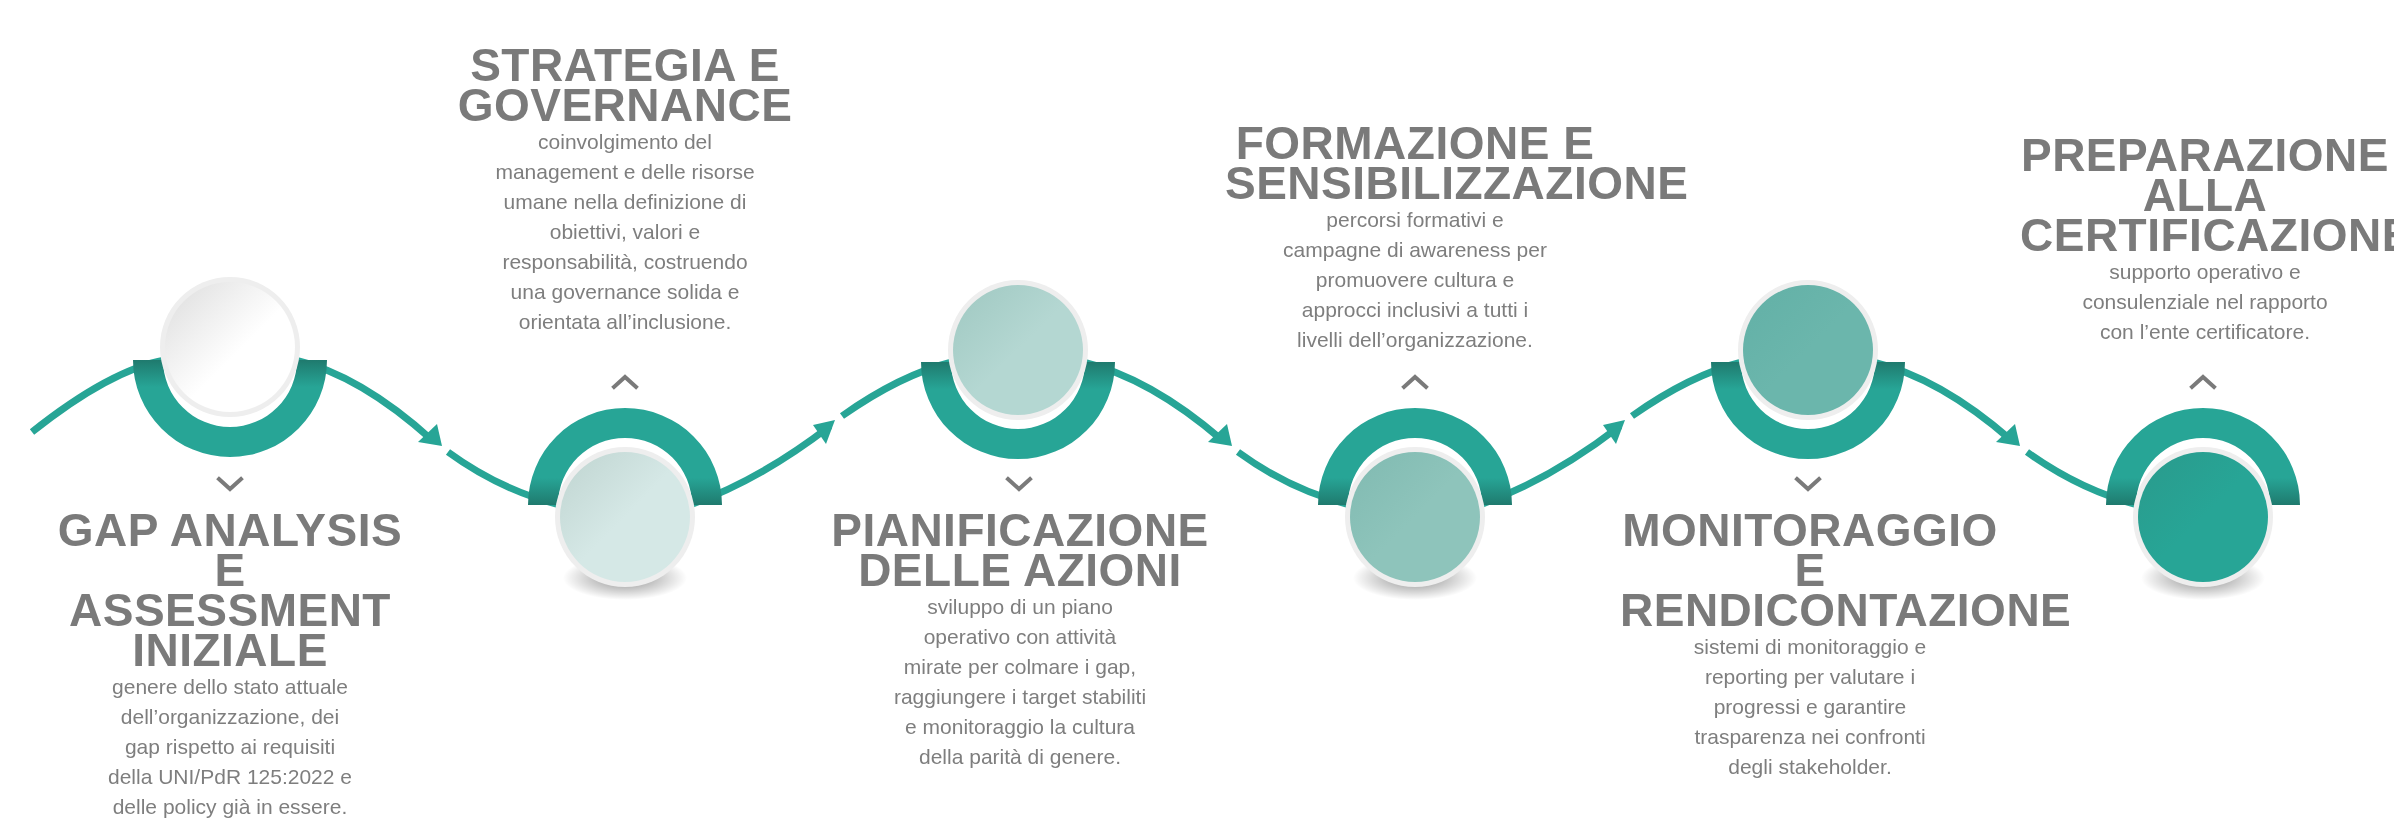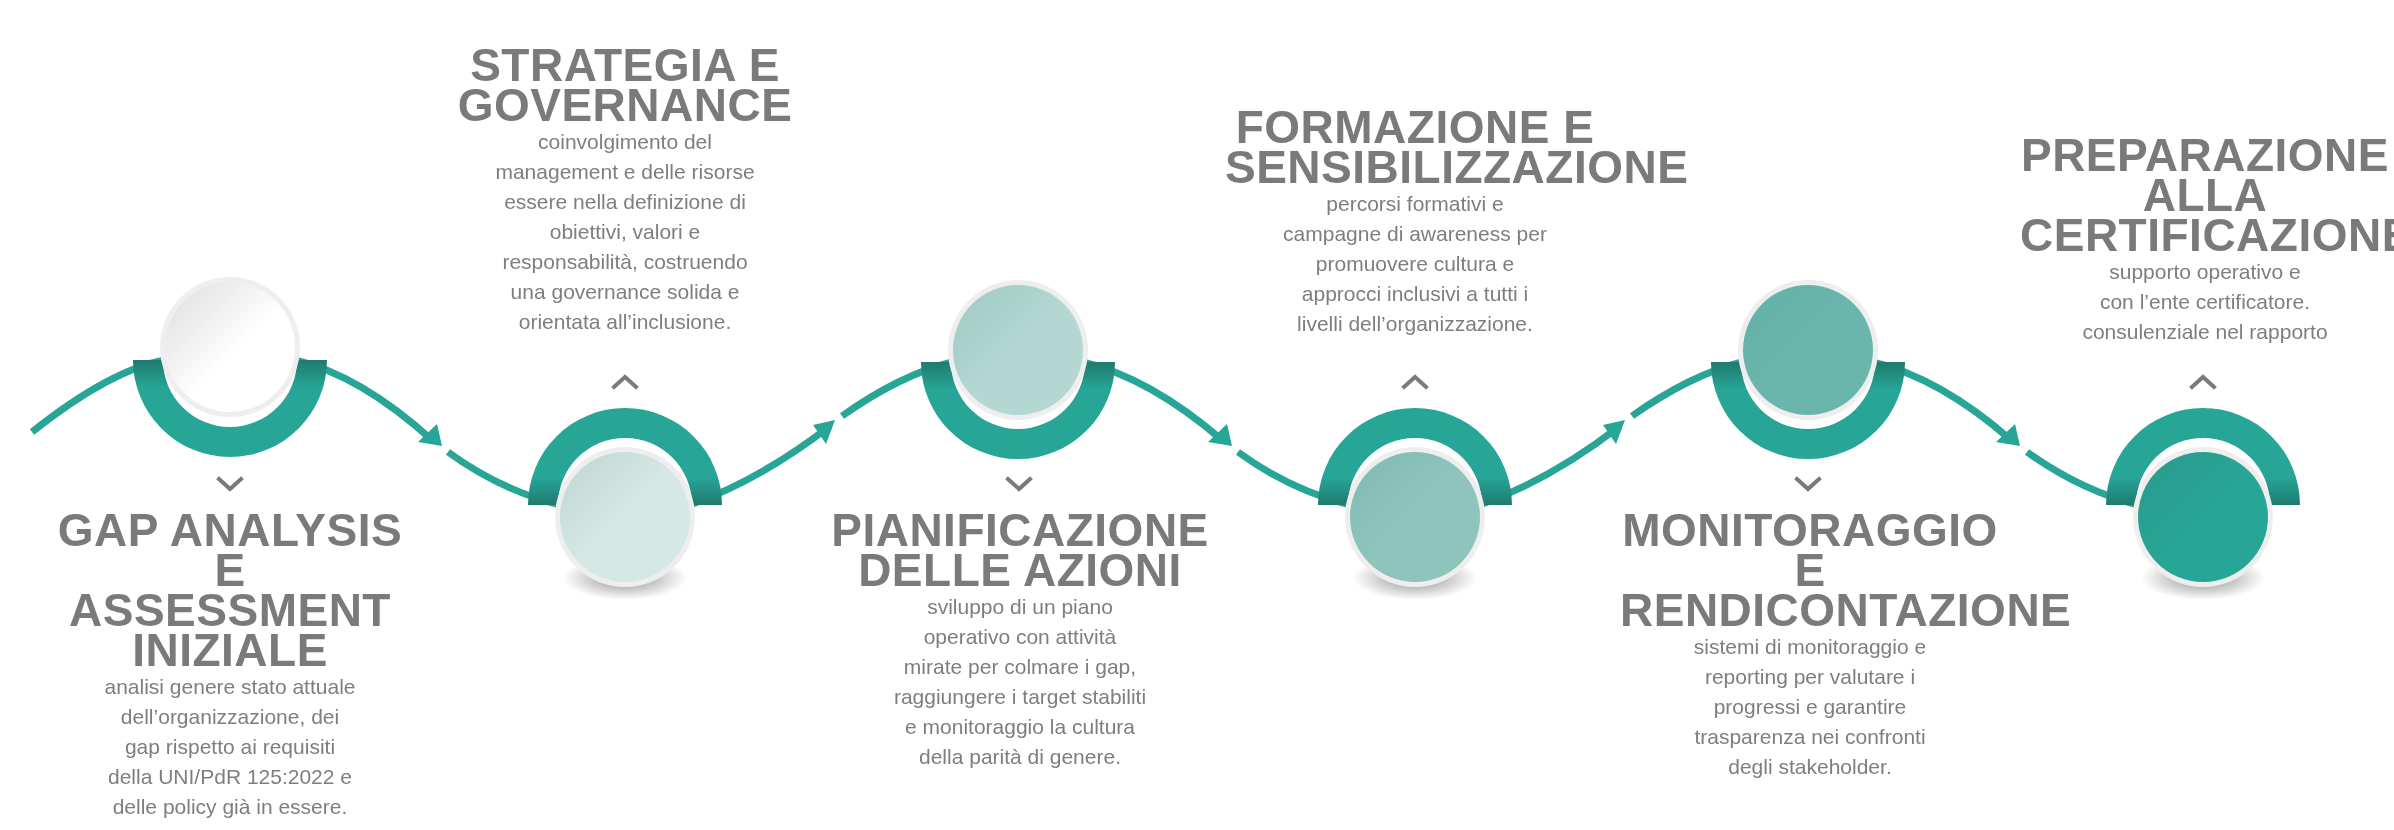--- a/index.html
+++ b/index.html
@@ -180,7 +180,7 @@
     </div>
   </div>
 
-  <div class="step-text" style="left:1225px; top:107px; width:380px;">
+  <div class="step-text" style="left:1225px; top:123px; width:380px;">
     <div class="step-title">
       <div>FORMAZIONE E</div>
       <div>SENSIBILIZZAZIONE</div>

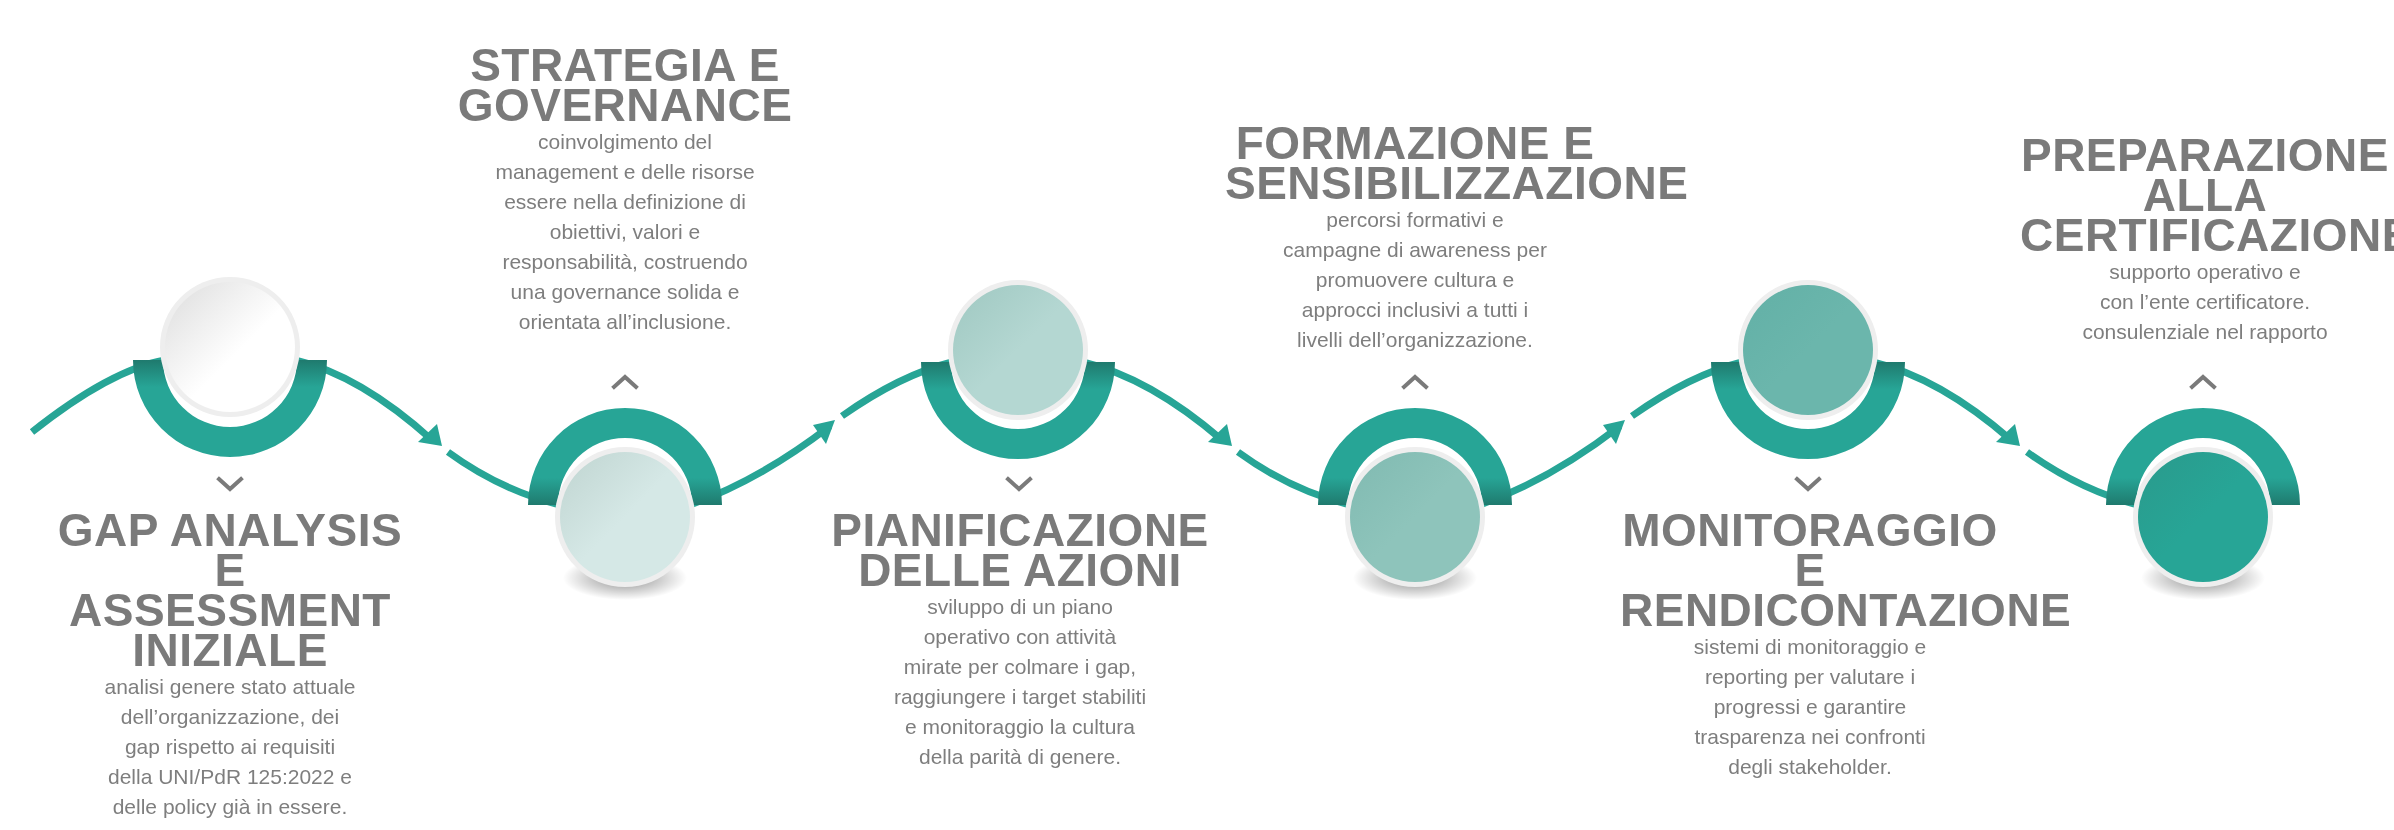--- a/index.html
+++ b/index.html
@@ -157,7 +157,7 @@
     <div class="step-desc">
       <div>coinvolgimento del</div>
       <div>management e delle risorse</div>
-      <div>essere nella definizione di</div>
+      <div>umane nella definizione di</div>
       <div>obiettivi, valori e</div>
       <div>responsabilità, costruendo</div>
       <div>una governance solida e</div>

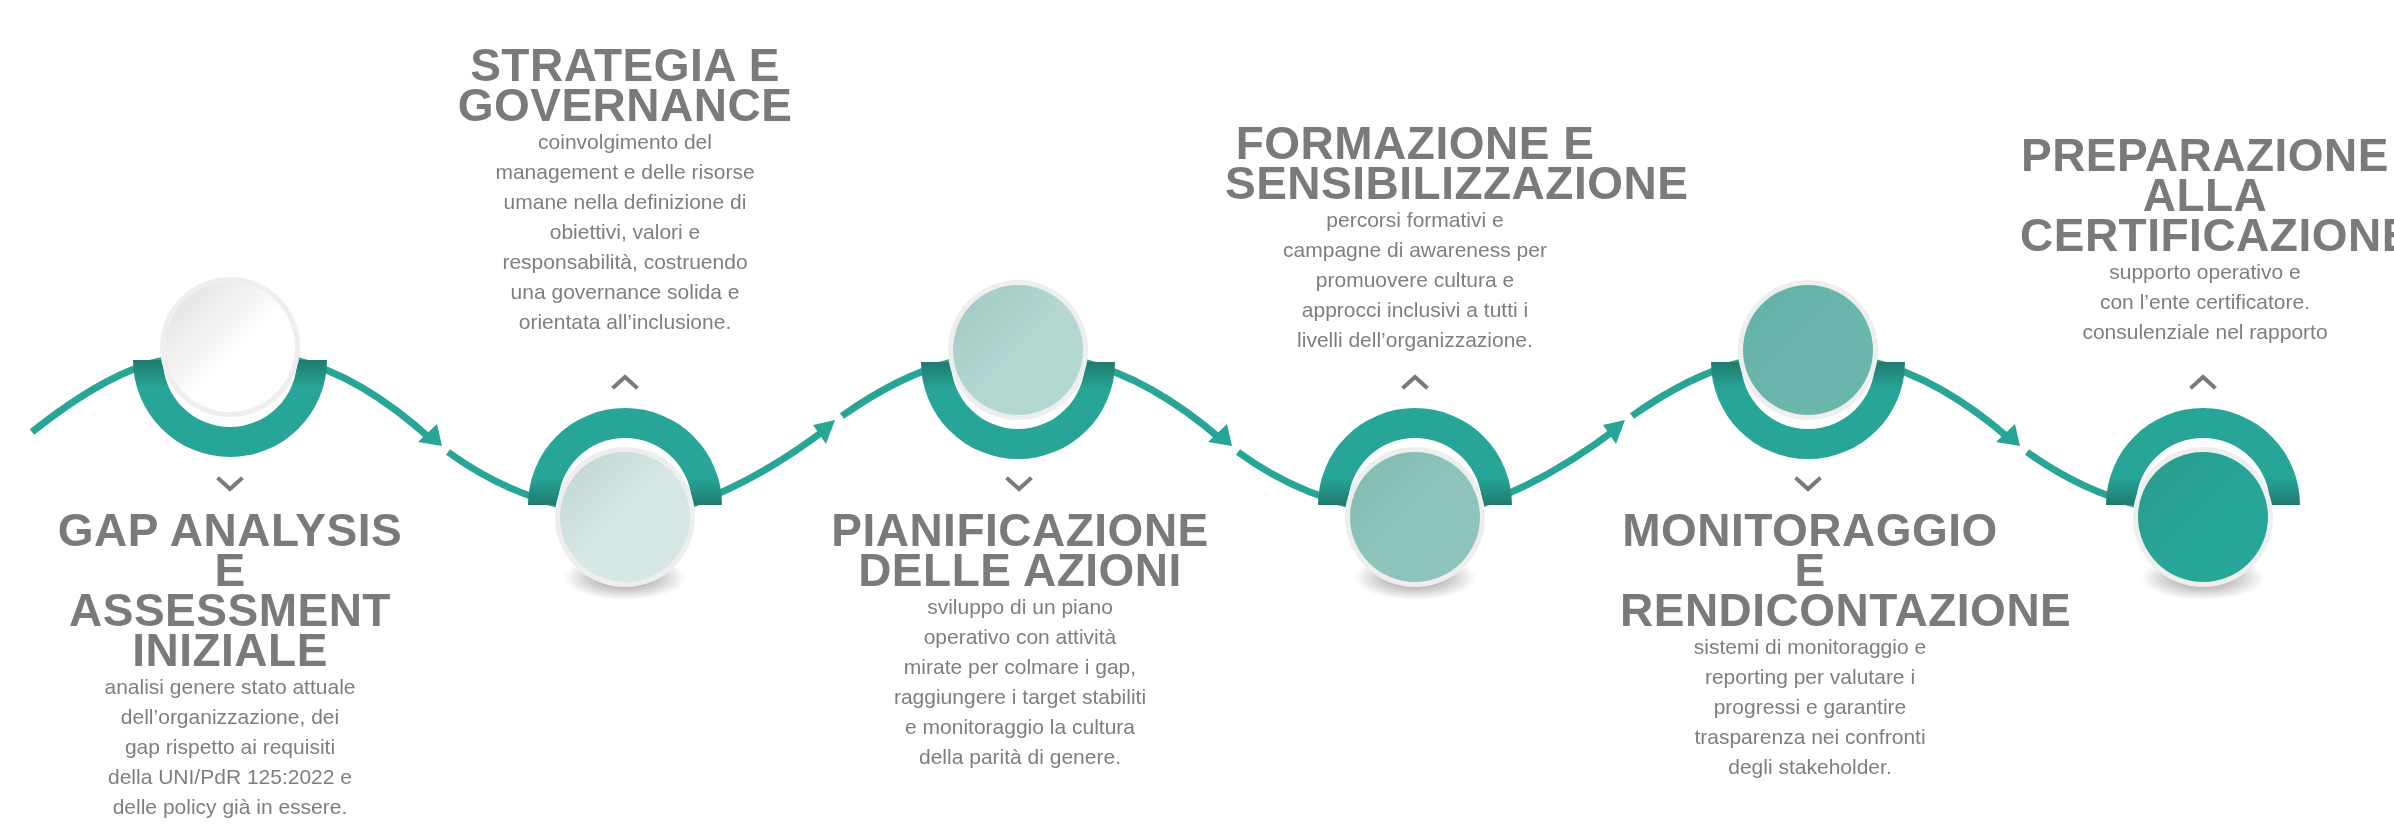--- a/index.html
+++ b/index.html
@@ -216,8 +216,8 @@
     </div>
     <div class="step-desc">
       <div>supporto operativo e</div>
+      <div>consulenziale nel rapporto</div>
       <div>con l’ente certificatore.</div>
-      <div>consulenziale nel rapporto</div>
     </div>
   </div>
 

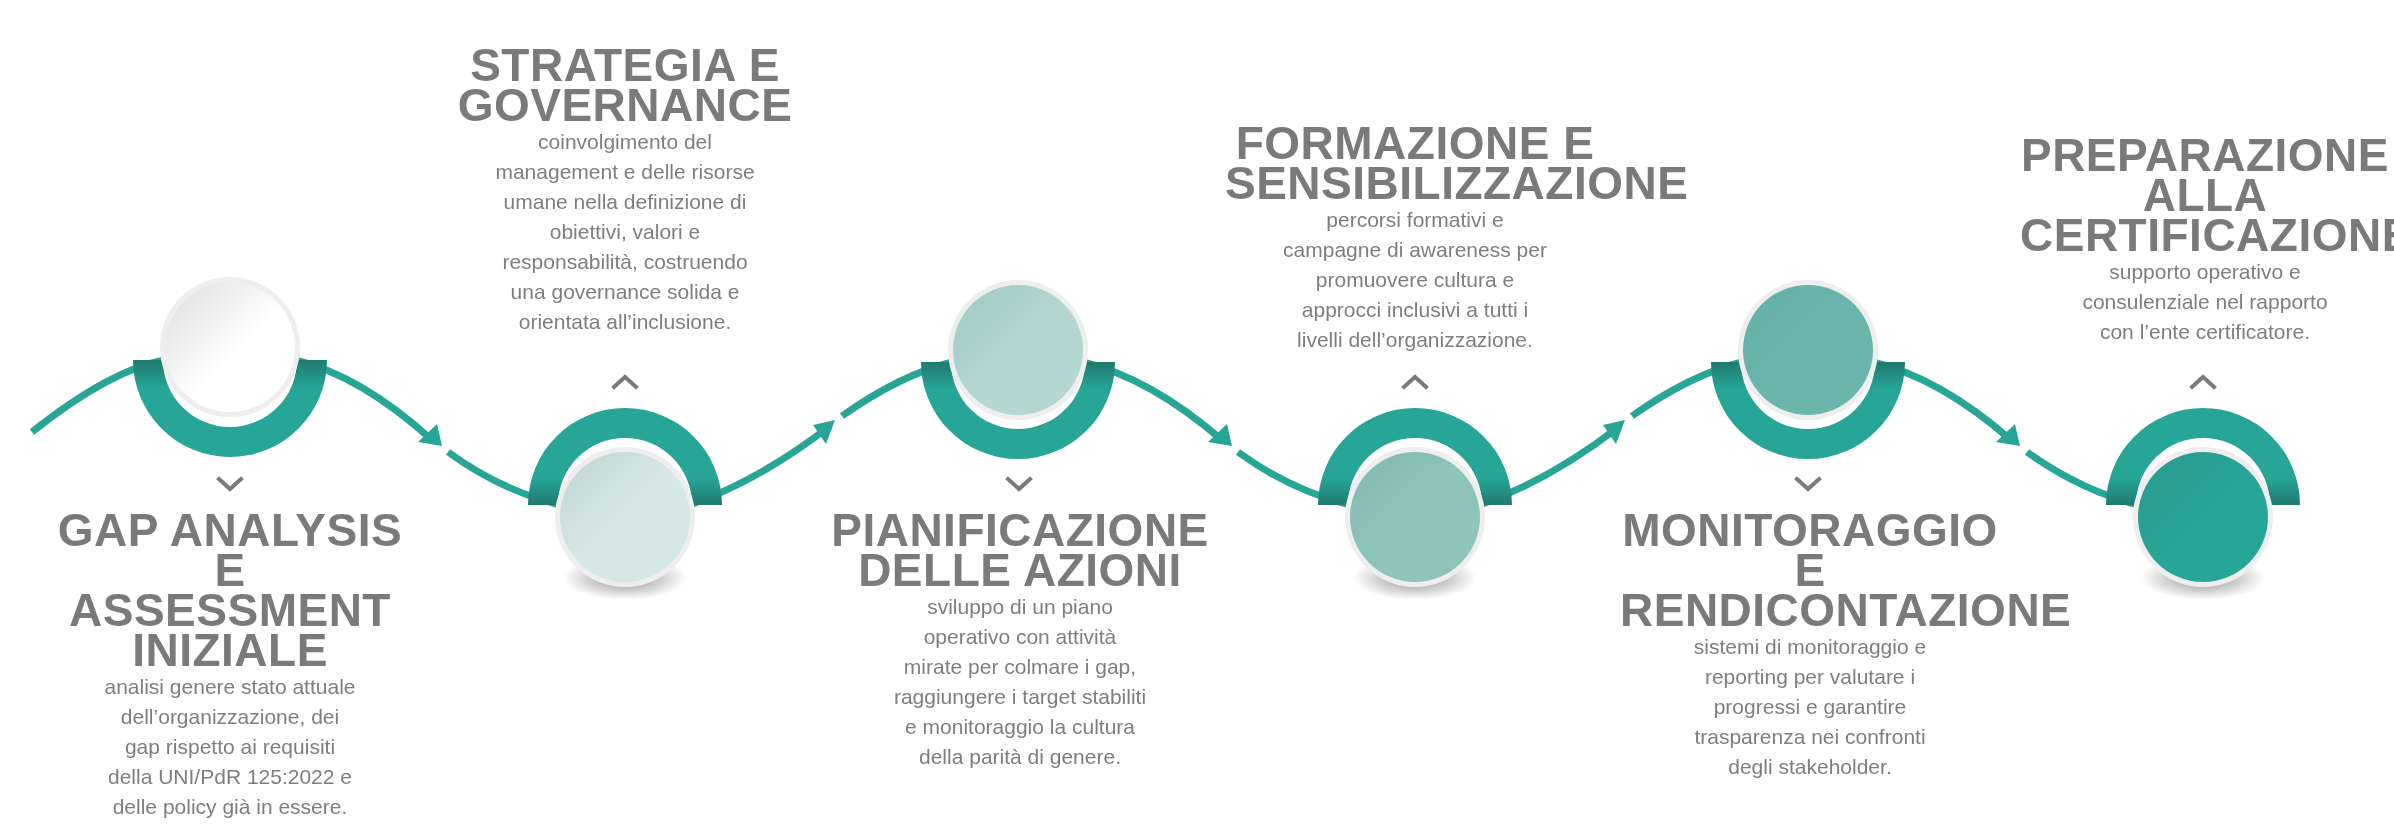--- a/index.html
+++ b/index.html
@@ -141,7 +141,7 @@
       <div>INIZIALE</div>
     </div>
     <div class="step-desc">
-      <div>analisi genere stato attuale</div>
+      <div>genere dello stato attuale</div>
       <div>dell’organizzazione, dei</div>
       <div>gap rispetto ai requisiti</div>
       <div>della UNI/PdR 125:2022 e</div>

